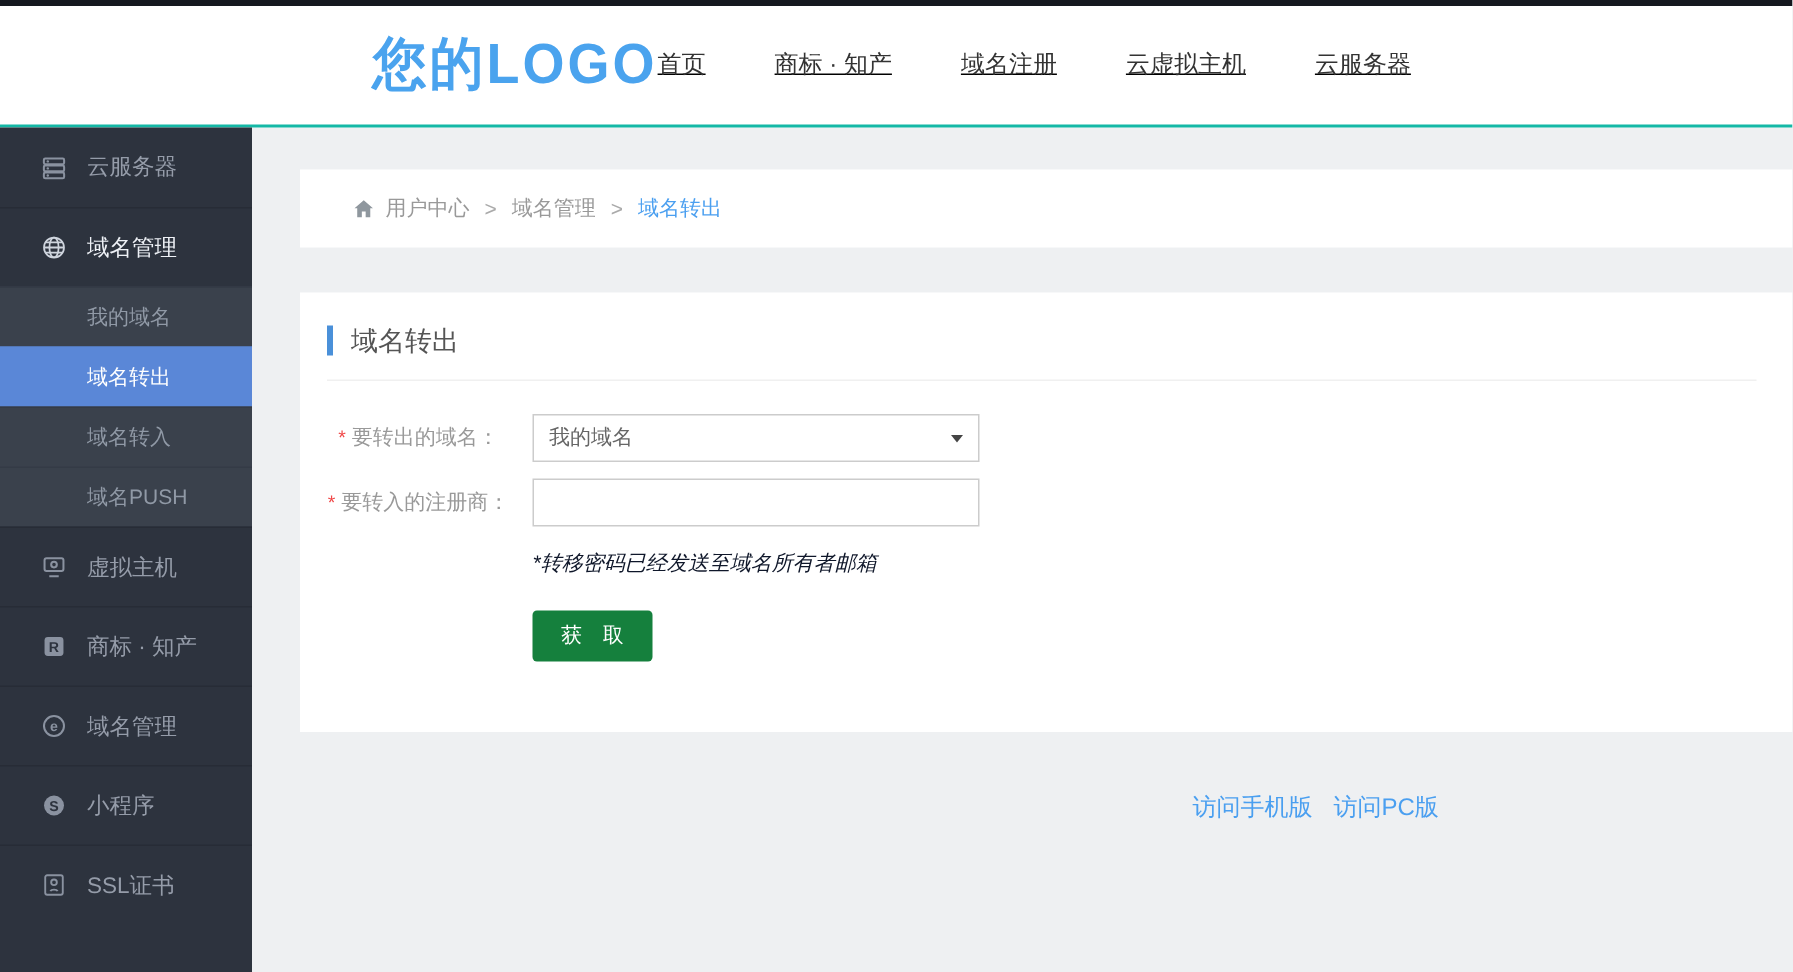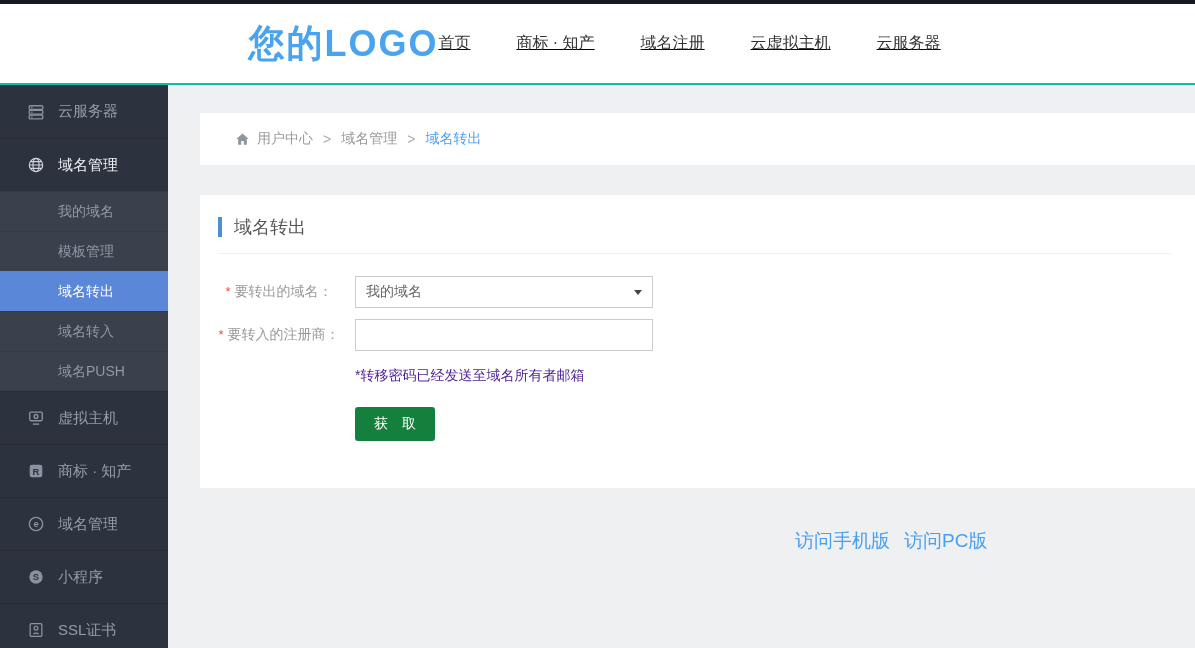--- a/index.html
+++ b/index.html
@@ -113,7 +113,6 @@
       </div>
       <div class="submenu">
         <div class="sub-item">我的域名</div>
-        <div class="sub-item">模板管理</div>
         <div class="sub-item active">域名转出</div>
         <div class="sub-item">域名转入</div>
         <div class="sub-item">域名PUSH</div>

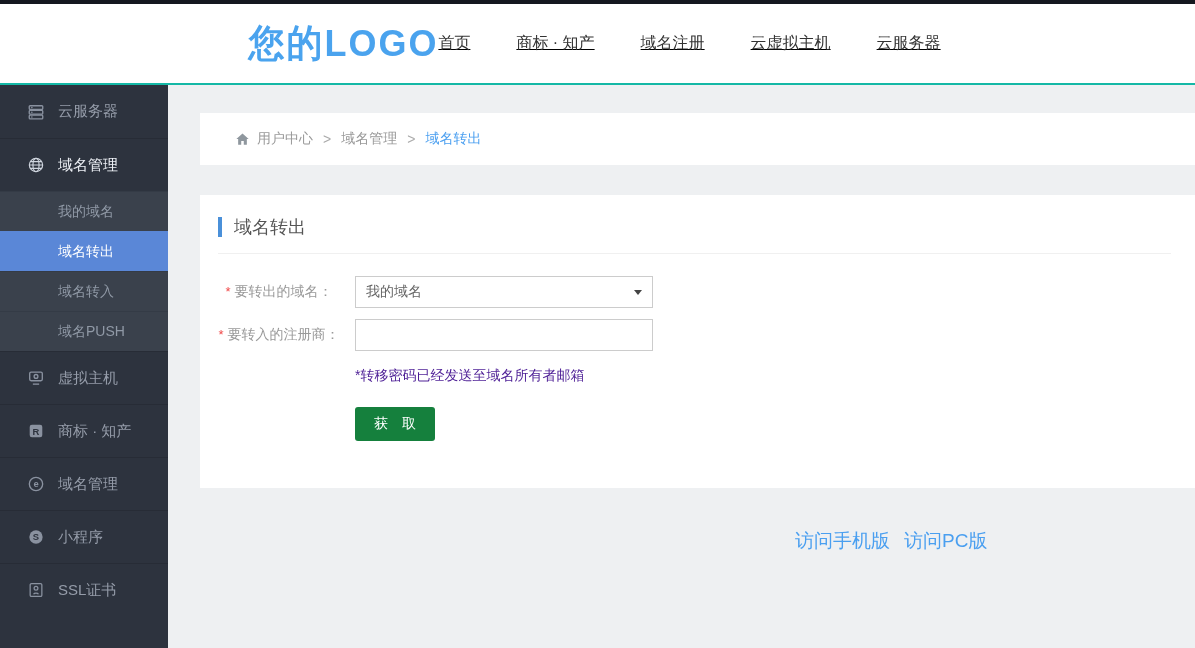--- a/index.html
+++ b/index.html
@@ -60,7 +60,7 @@
   .sel-arrow { width:0; height:0; border-left:4px solid transparent; border-right:4px solid transparent;
     border-top:5px solid #444; }
   .fld-link { font-size:14px; color:#4a9ff0; margin-left:10px; text-decoration:none; cursor:pointer; white-space:nowrap; }
-  .frm-note { margin:16px 0 0 137px; font-size:14px; color:#4c1d95; }
+  .frm-note { margin:16px 0 0 137px; font-size:14px; color:#0f172a;font-style:italic; }
   .frm-btn { margin:22px 0 0 137px; background:#15803d; color:#fff; border:none;
     font-size:14px; letter-spacing:5px; padding:8px 14px 8px 19px; border-radius:3px; cursor:pointer;
     font-family:inherit; }

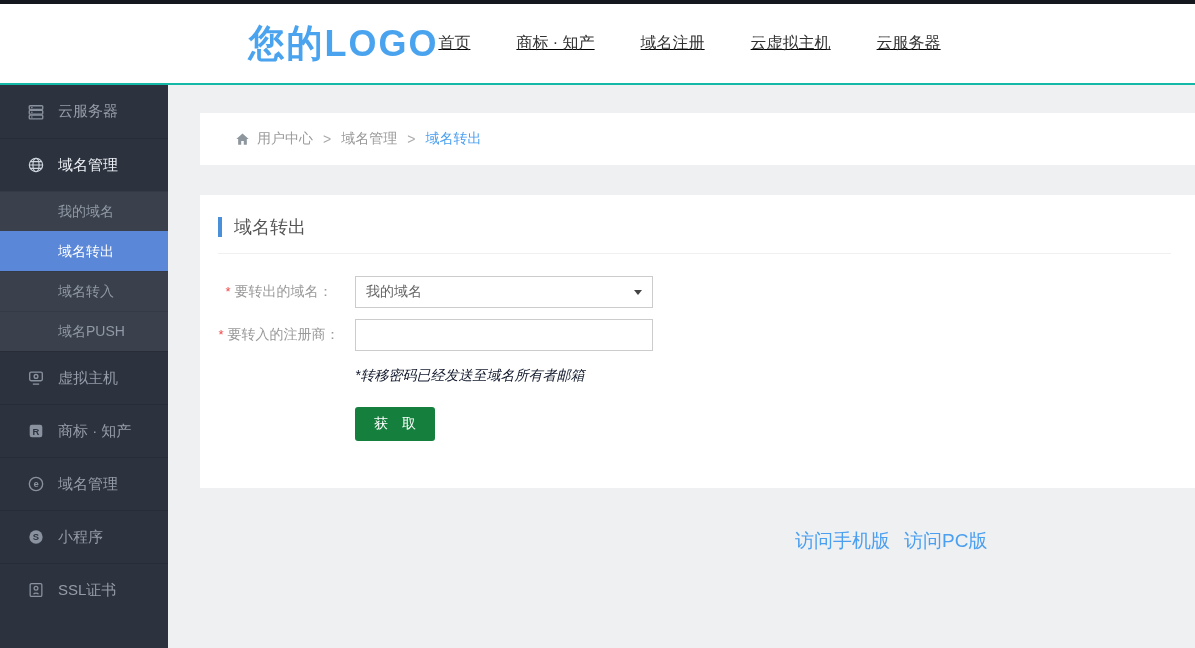--- a/index.html
+++ b/index.html
@@ -65,7 +65,7 @@
     font-size:14px; letter-spacing:5px; padding:8px 14px 8px 19px; border-radius:3px; cursor:pointer;
     font-family:inherit; }
 
-  .footer-links { margin-top:40px; padding-left:627px; font-size:19px; white-space:nowrap; }
+  .footer-links { margin-top:40px; padding-left:627px; font-size:16px; white-space:nowrap; }
   .footer-links a { color:#4a9ff0; text-decoration:none; cursor:pointer; margin-right:14px; }
 </style>
 </head>

